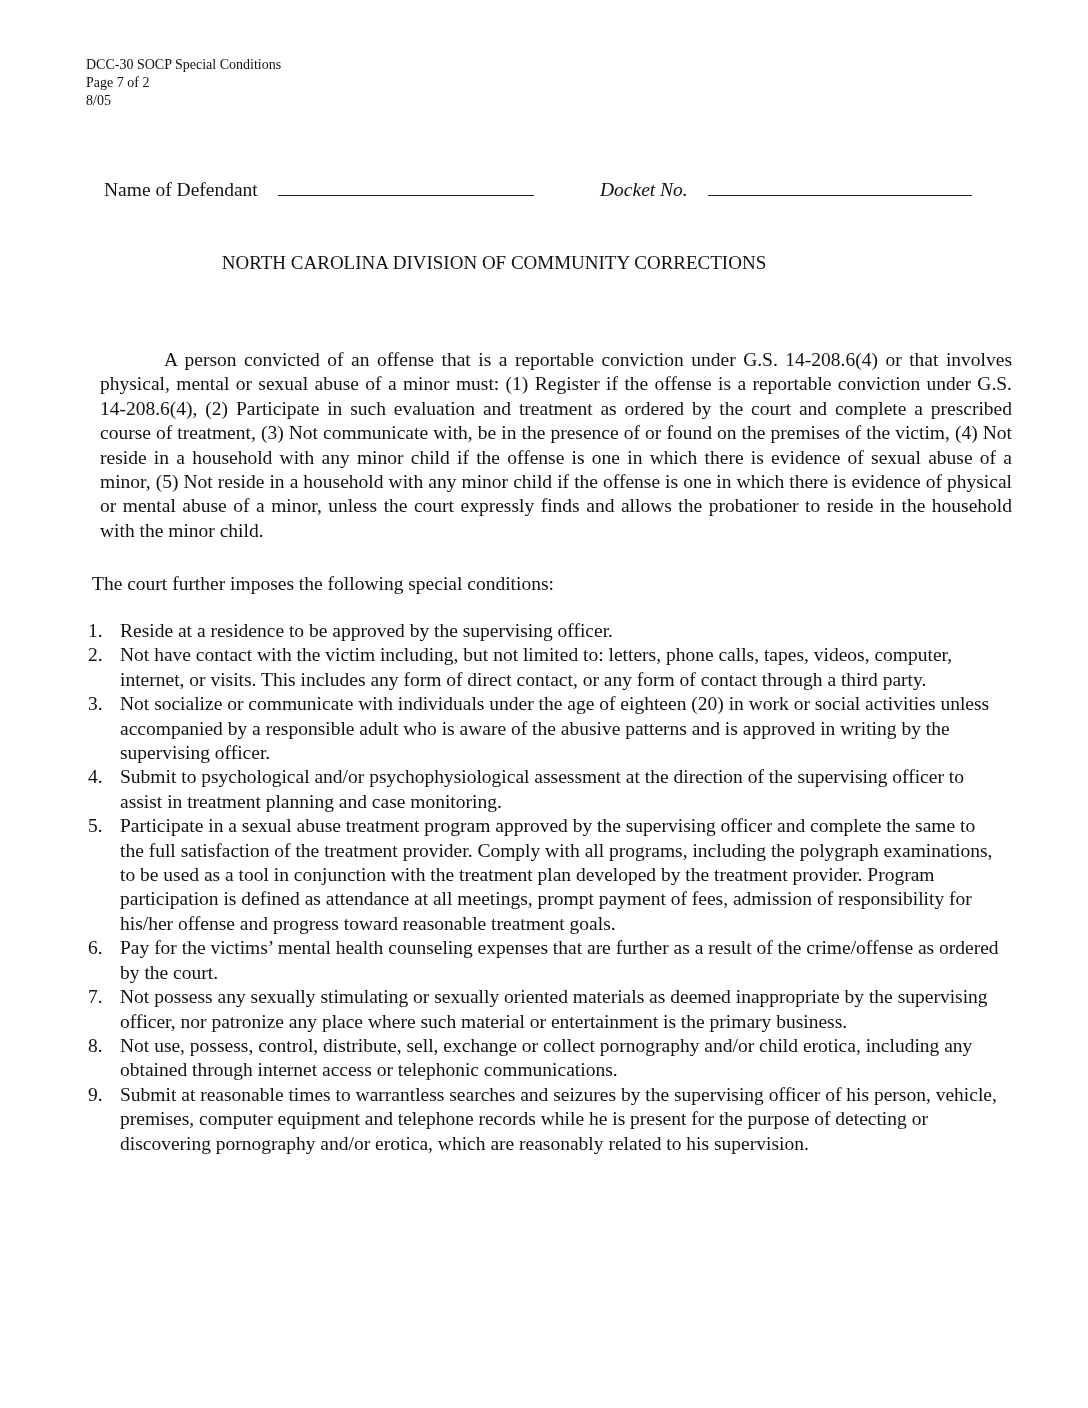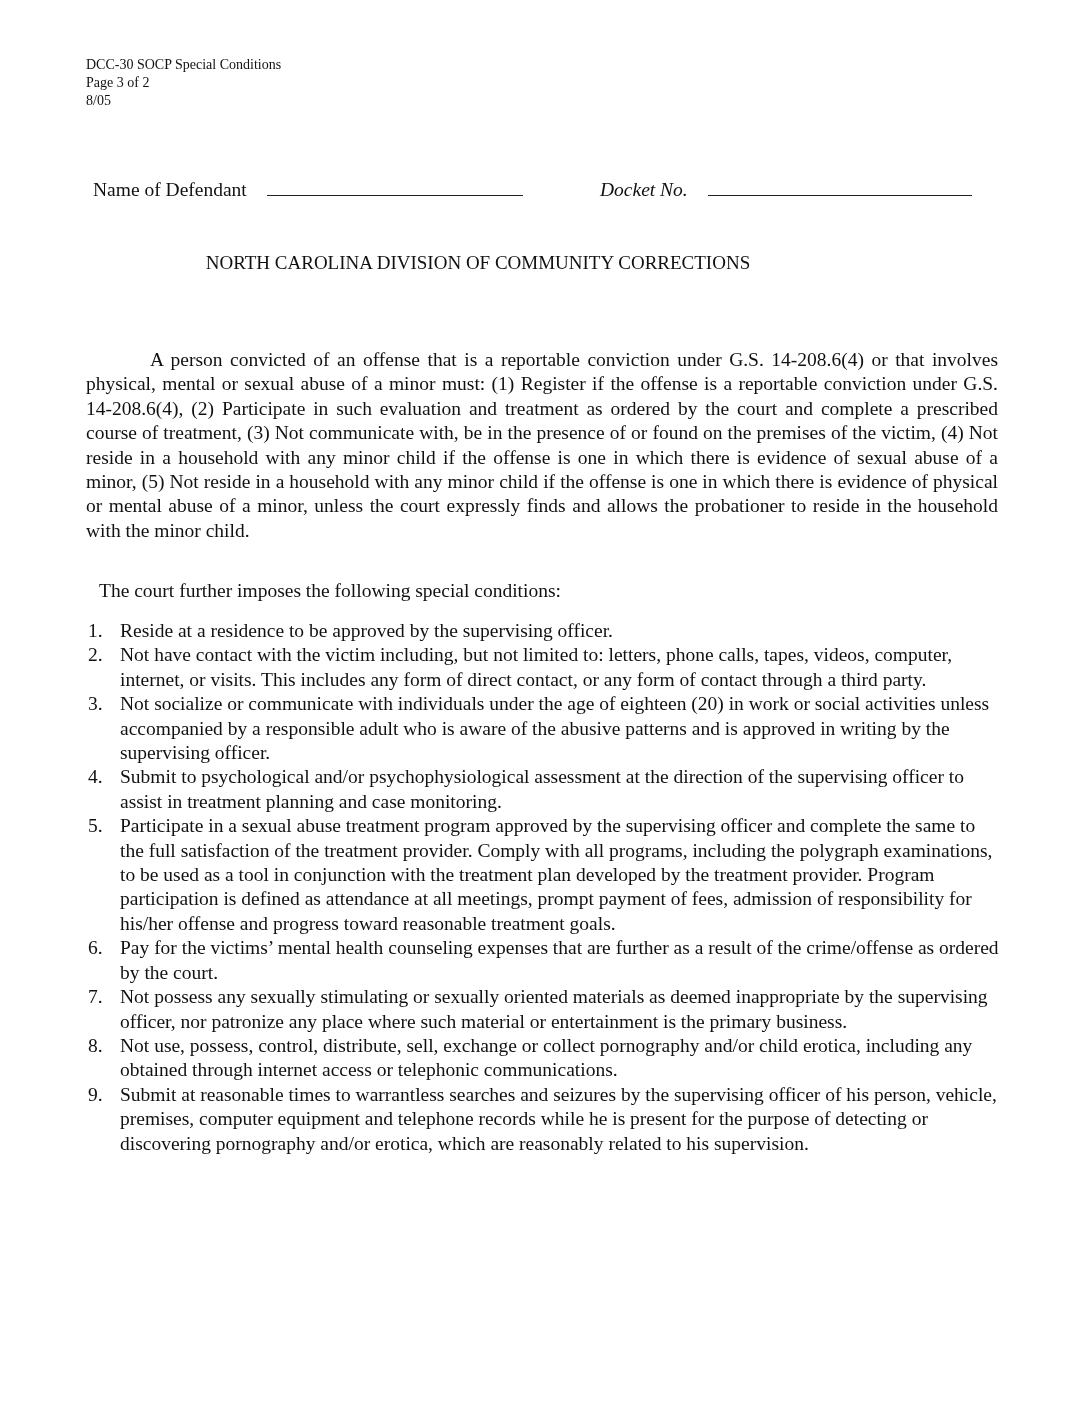--- a/index.html
+++ b/index.html
@@ -118,7 +118,7 @@
 
 <div class="form-id">
   <div>DCC-30 SOCP Special Conditions</div>
-  <div>Page 3 of 2</div>
+  <div>Page 7 of 2</div>
   <div>8/05</div>
 </div>
 

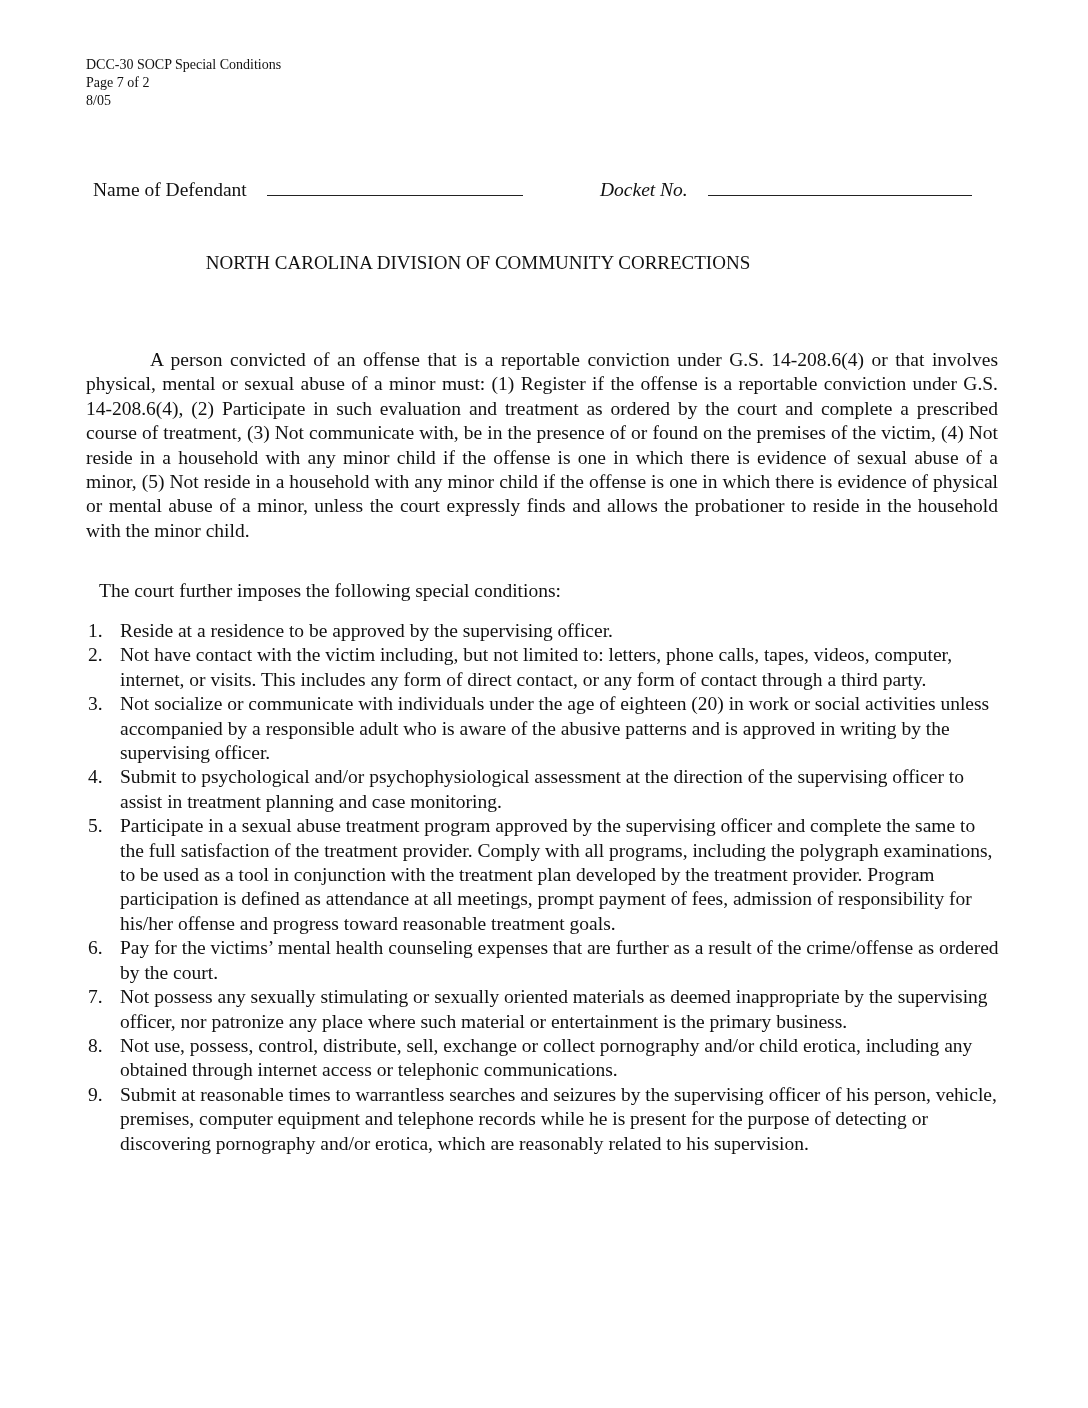--- a/index.html
+++ b/index.html
@@ -39,7 +39,7 @@
       display: flex;
       align-items: baseline;
     }
-    .field.defendant { left: 5px; justify-content: flex-end; }
+    .field.defendant { left: 16px; justify-content: flex-end; }
     .field.docket { left: 512px; font-style: italic; }
     .field .blank {
       display: inline-block;

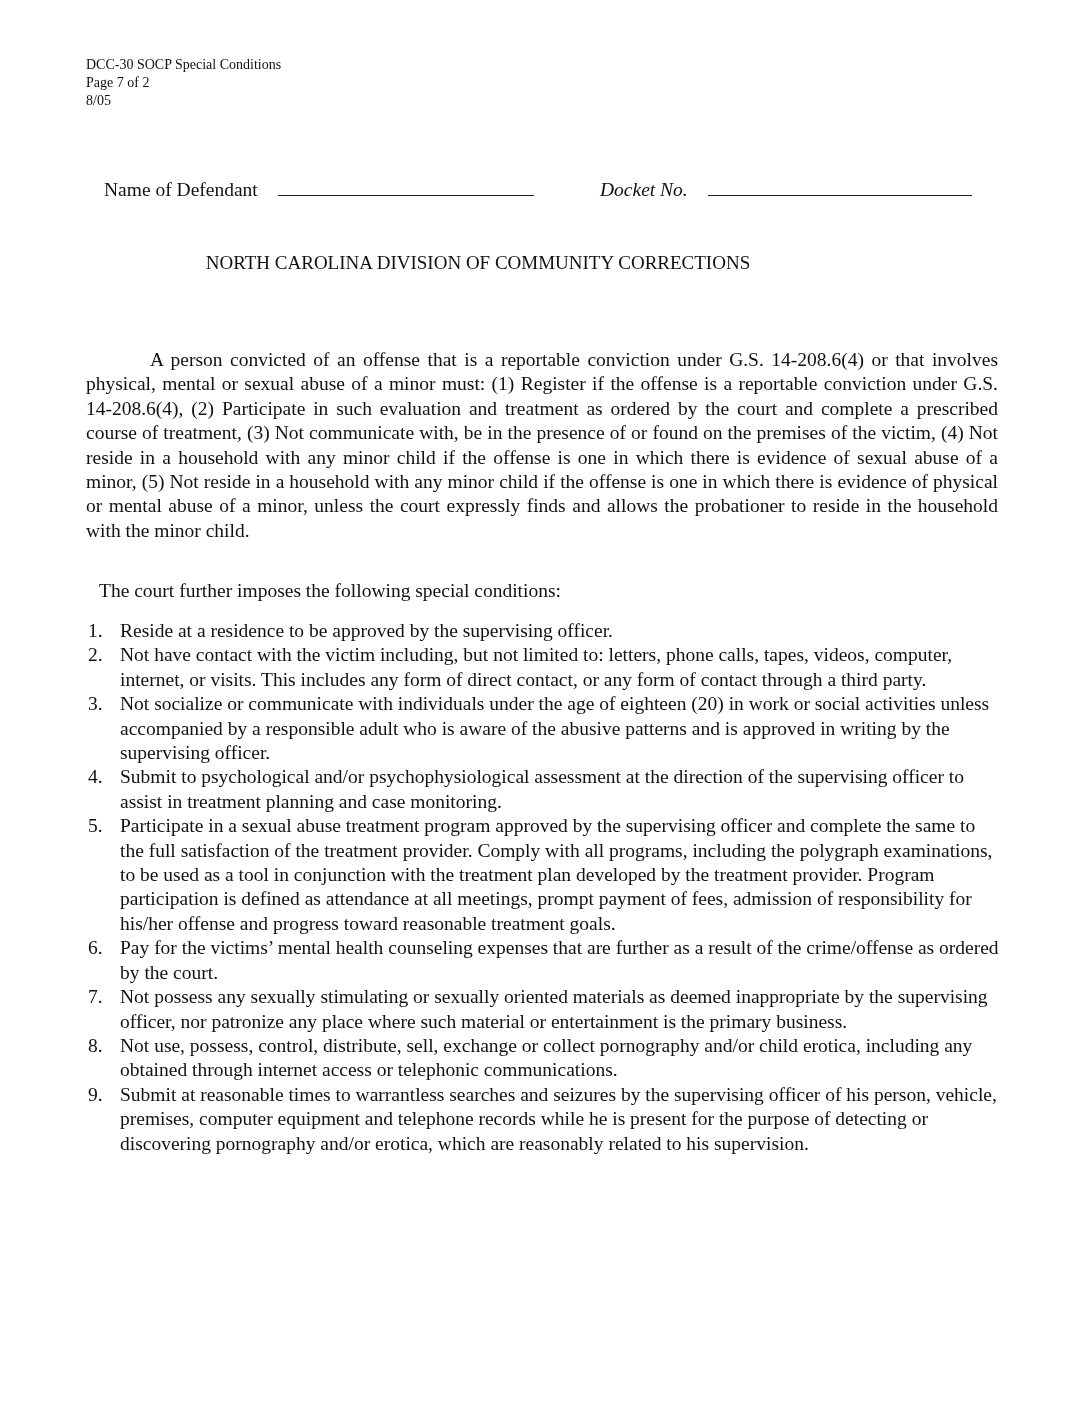--- a/index.html
+++ b/index.html
@@ -61,7 +61,7 @@
     }
     .title-block div {
       width: 956px;
-      padding-left: 0;
+      padding-left: 16px;
     }
 
     .intro {

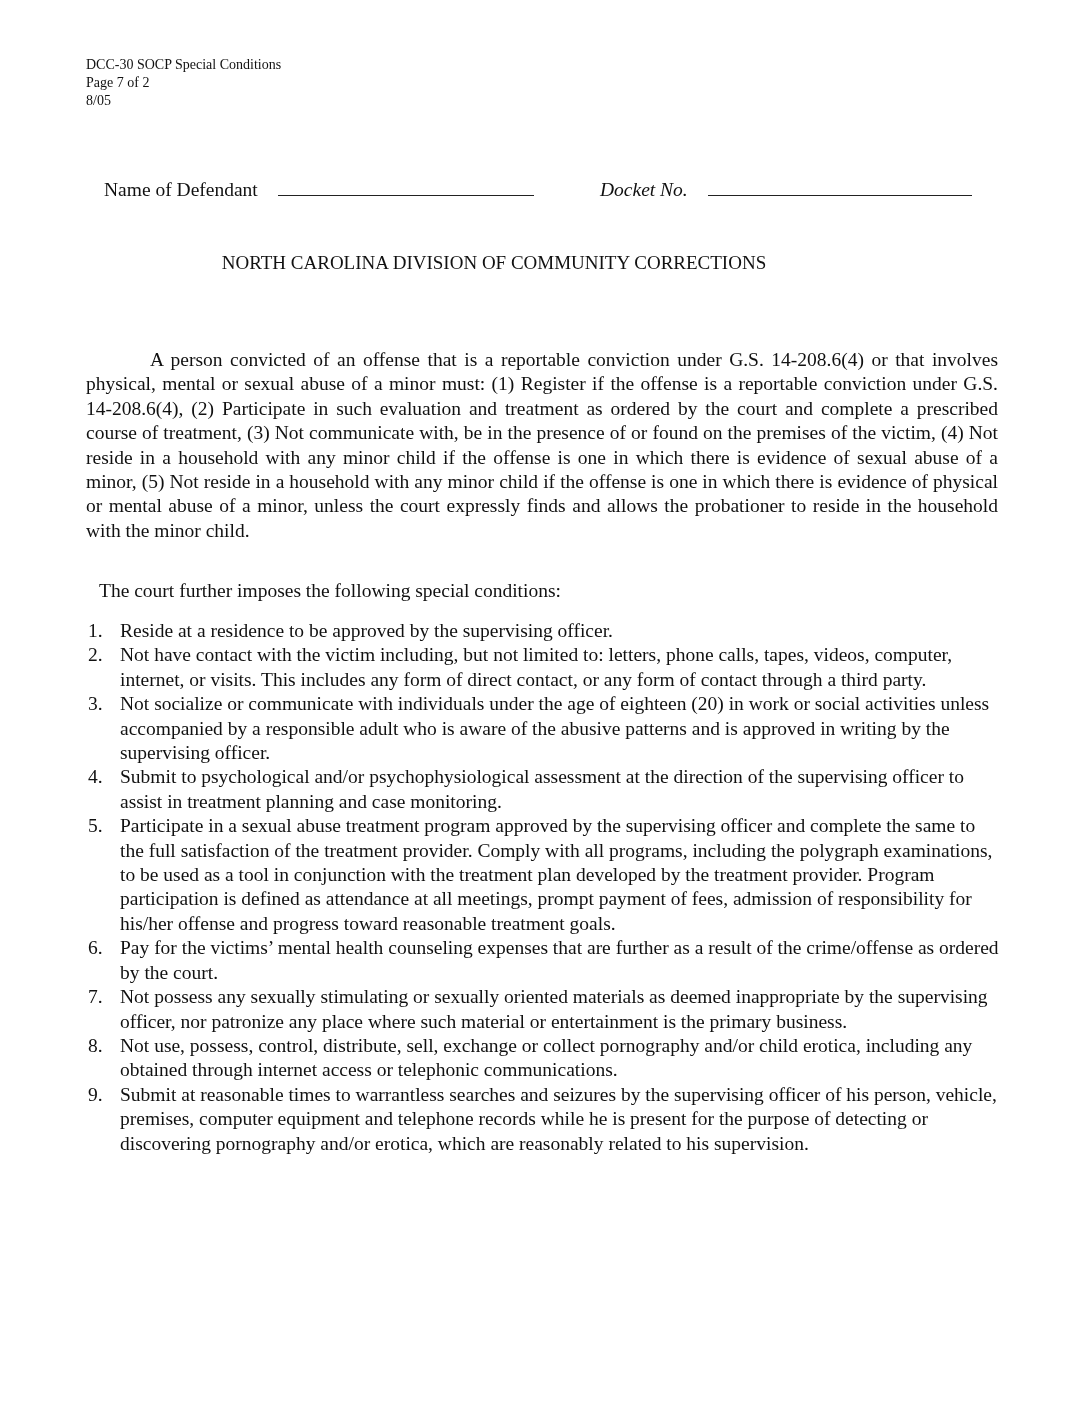--- a/index.html
+++ b/index.html
@@ -67,7 +67,7 @@
     .intro {
       position: absolute;
       top: 348px;
-      left: 86px;
+      left: 100px;
       width: 912px;
       font-size: 19.5px;
       line-height: 24.4px;

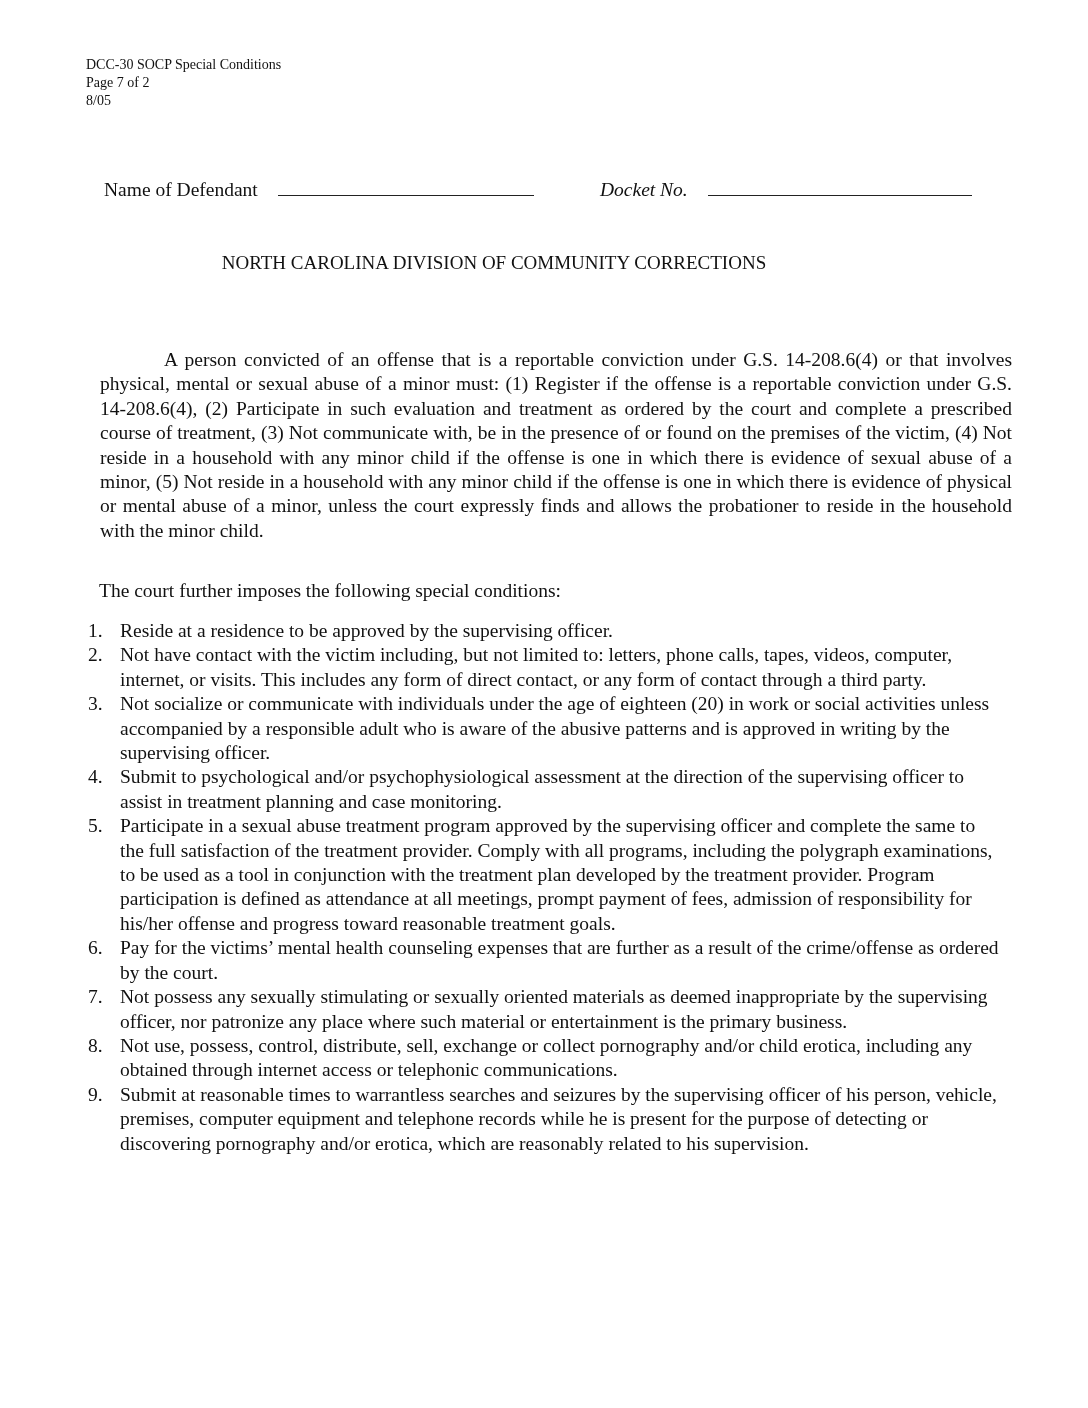--- a/index.html
+++ b/index.html
@@ -82,7 +82,7 @@
       left: 88px;
       font-size: 19.5px;
       line-height: 24.4px;
-      margin: 11px;
+      margin: 4px;
       white-space: nowrap;
     }
 

